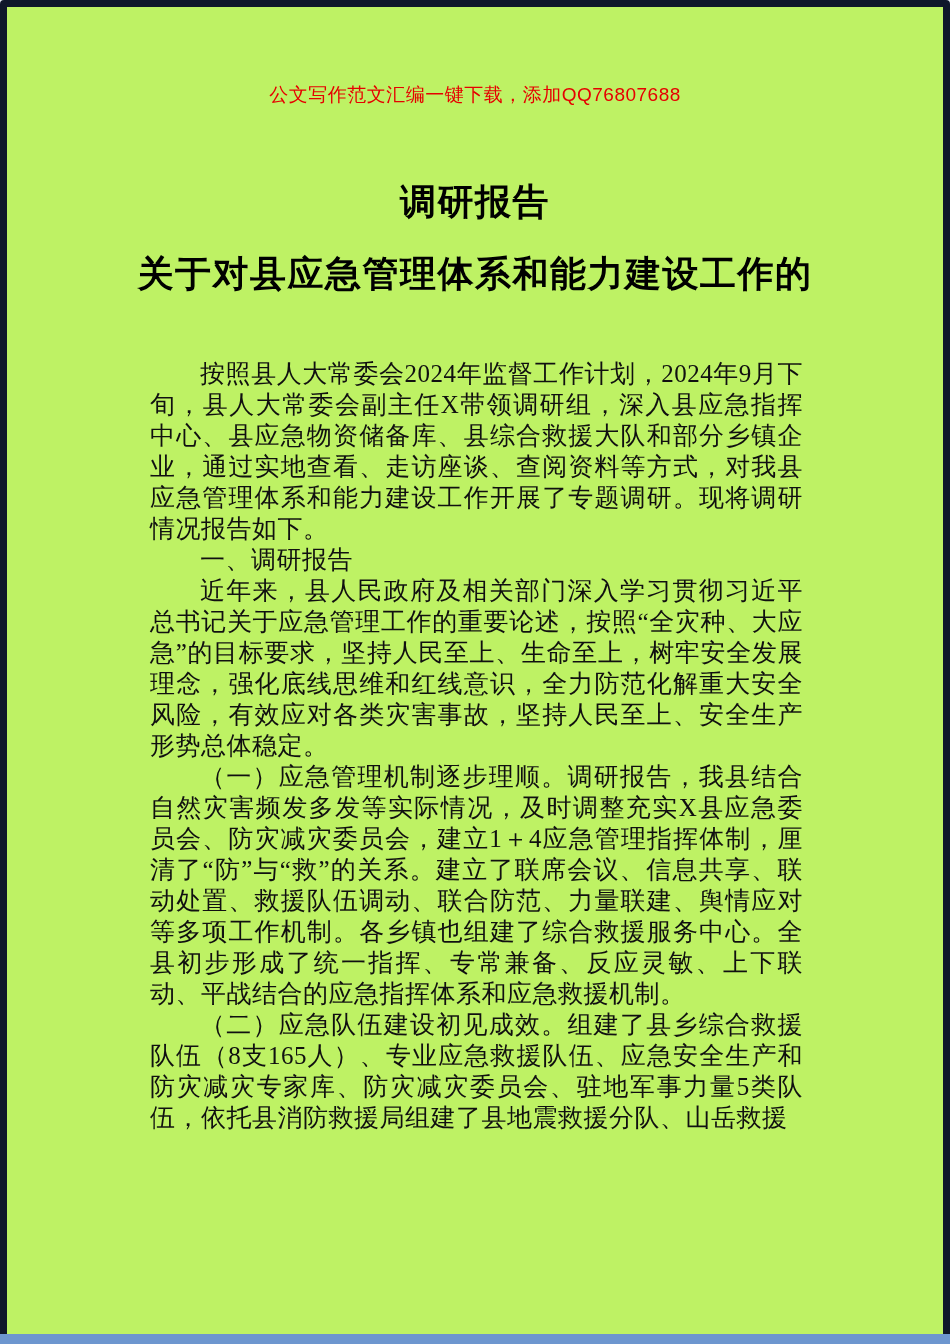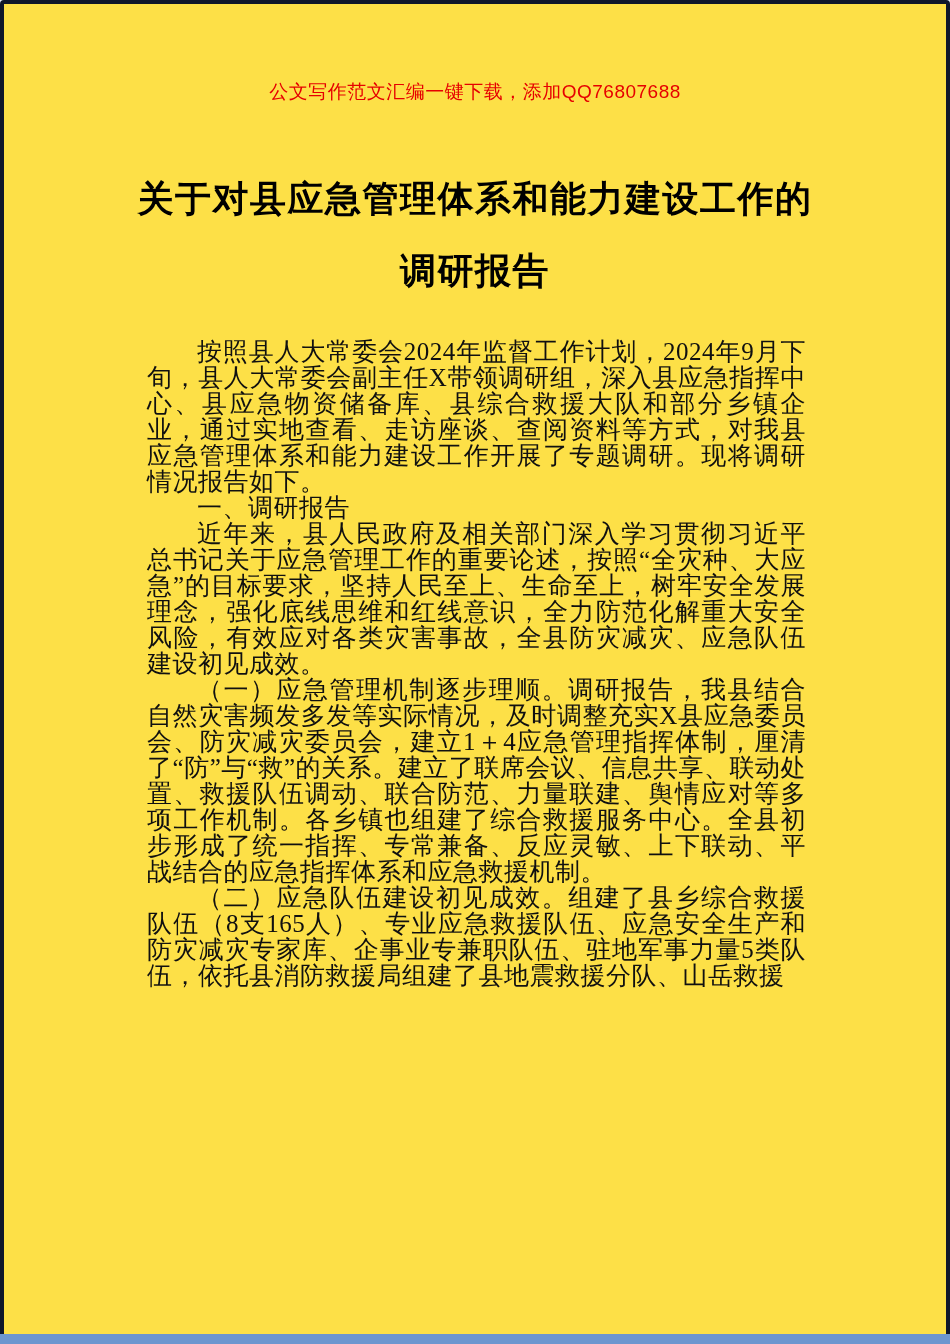--- a/index.html
+++ b/index.html
@@ -13,9 +13,9 @@
   .frame {
     position: absolute;
     inset: 0;
-    border: 4px solid #0f172a;
+    border: 7px solid #0f172a;
     border-radius: 4px;
-    background: #fde047;
+    background: #bef264;
   }
   .bottom-bar {
     position: absolute;

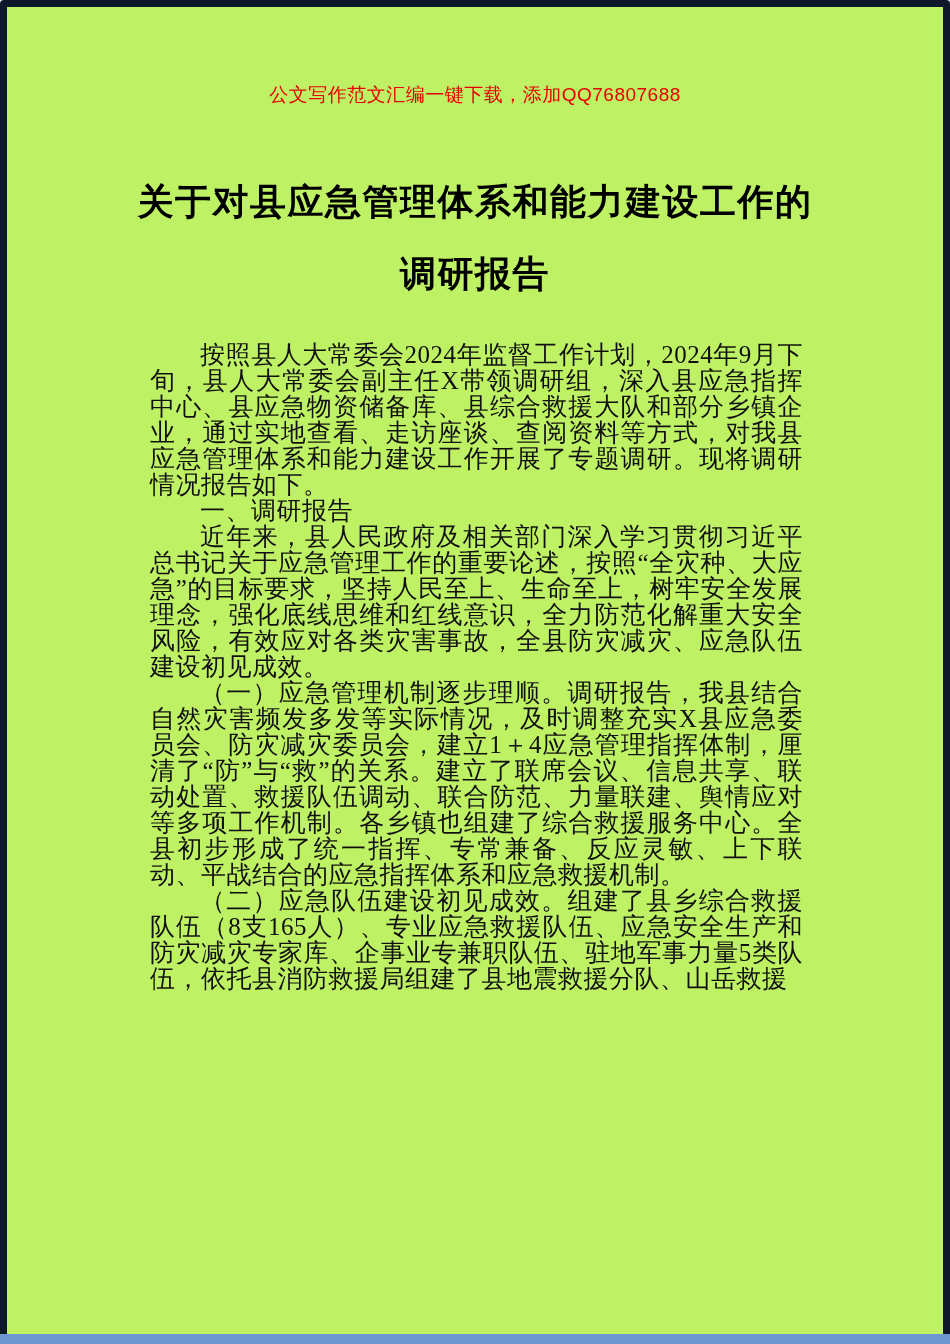--- a/index.html
+++ b/index.html
@@ -62,8 +62,8 @@
   <div class="notice" style="color: rgb(230, 0, 0);">公文写作范文汇编一键下载，添加QQ76807688</div>
 
   <h1 class="title">
+    <span>调研报告</span>
     <span>关于对县应急管理体系和能力建设工作的</span>
-    <span>调研报告</span>
   </h1>
 
   <div class="content">

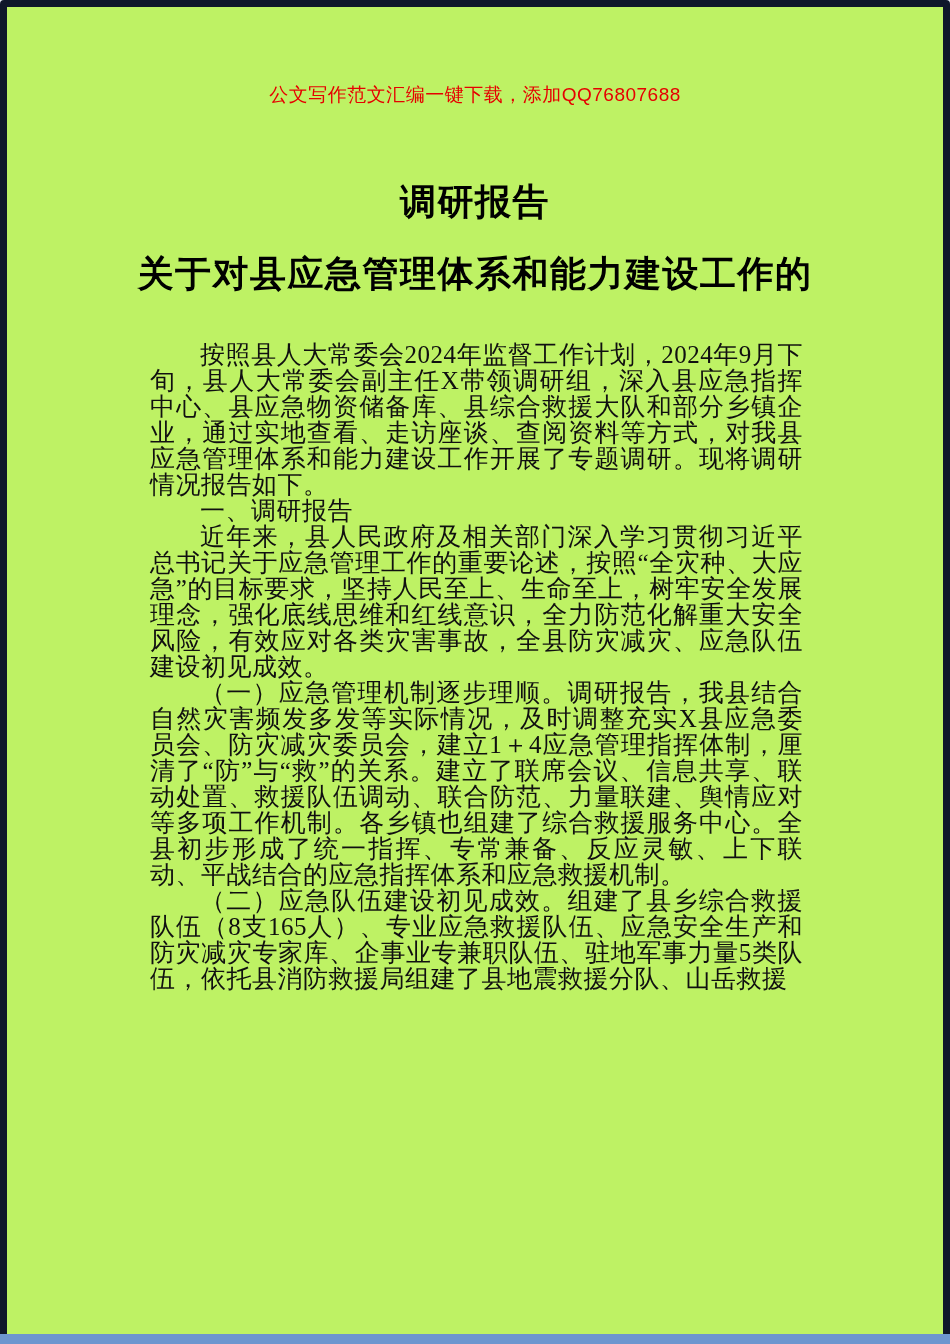--- a/index.html
+++ b/index.html
@@ -44,9 +44,9 @@
   }
   .title span { display: block; }
   .content {
-    margin: 32px 140px 0 143px;
+    margin: 48px 140px 0 143px;
     font-size: 25px;
-    line-height: 26px;
+    line-height: 31px;
     color: #101010;
     text-align: justify;
     text-justify: inter-character;

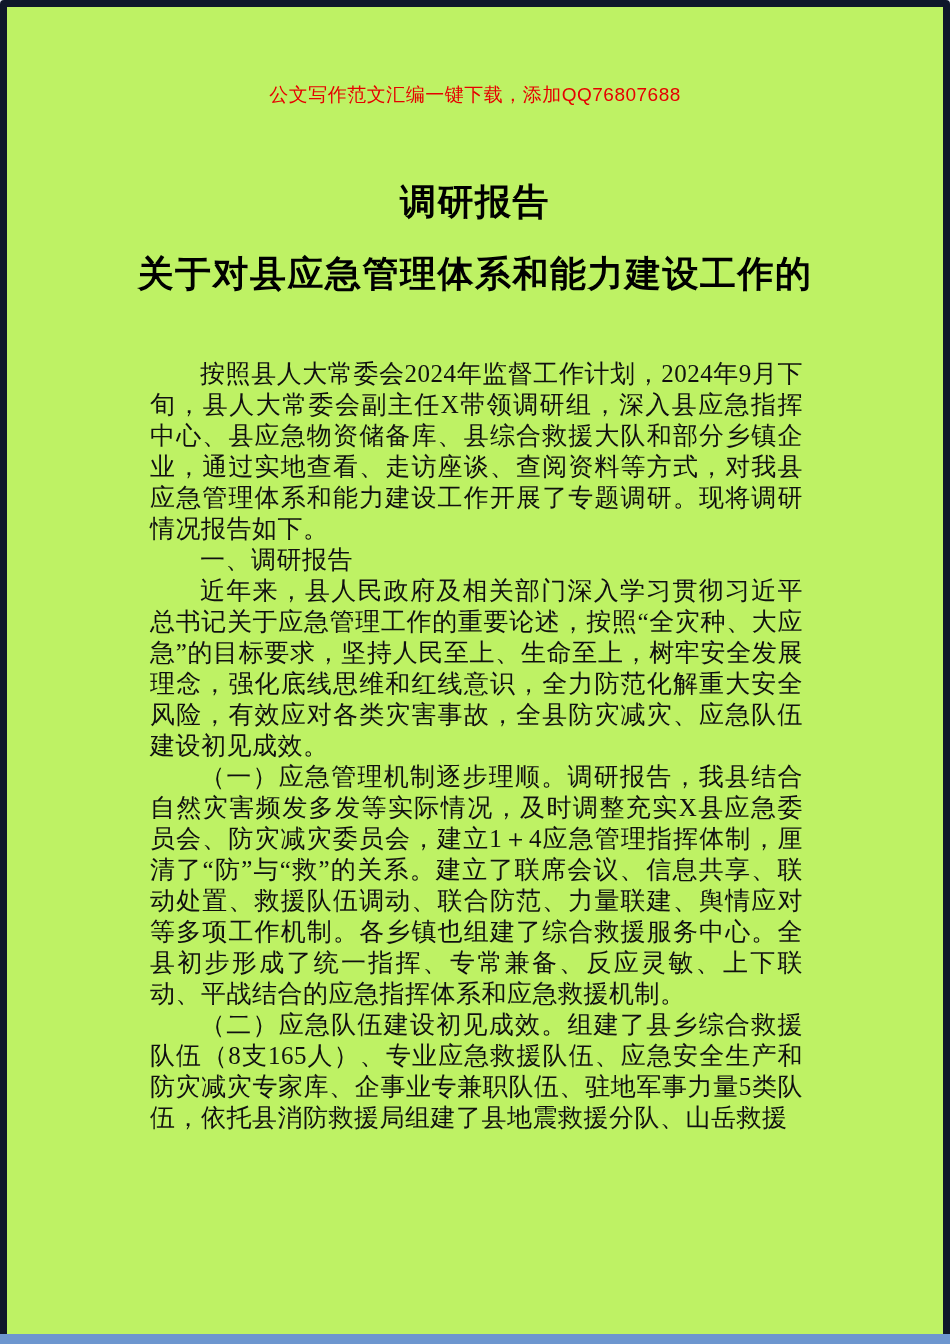--- a/index.html
+++ b/index.html
@@ -69,7 +69,7 @@
   <div class="content">
     <p>按照县人大常委会2024年监督工作计划，2024年9月下旬，县人大常委会副主任X带领调研组，深入县应急指挥中心、县应急物资储备库、县综合救援大队和部分乡镇企业，通过实地查看、走访座谈、查阅资料等方式，对我县应急管理体系和能力建设工作开展了专题调研。现将调研情况报告如下。</p>
     <p>一、调研报告</p>
-    <p>近年来，县人民政府及相关部门深入学习贯彻习近平总书记关于应急管理工作的重要论述，按照“全灾种、大应急”的目标要求，坚持人民至上、生命至上，树牢安全发展理念，强化底线思维和红线意识，全力防范化解重大安全风险，有效应对各类灾害事故，全县防灾减灾、应急队伍建设初见成效。</p>
+    <p>近年来，县人民政府及相关部门深入学习贯彻习近平总书记关于应急管理工作的重要论述，按照“全灾种、大应急”的目标要求，坚持人民至上、生命至上，树牢安全发展理念，强化底线思维和红线意识，全力防范化解重大安全风险，有效应对各类灾害事故，坚持人民至上、安全生产形势总体稳定。</p>
     <p>（一）应急管理机制逐步理顺。调研报告，我县结合自然灾害频发多发等实际情况，及时调整充实X县应急委员会、防灾减灾委员会，建立1＋4应急管理指挥体制，厘清了“防”与“救”的关系。建立了联席会议、信息共享、联动处置、救援队伍调动、联合防范、力量联建、舆情应对等多项工作机制。各乡镇也组建了综合救援服务中心。全县初步形成了统一指挥、专常兼备、反应灵敏、上下联动、平战结合的应急指挥体系和应急救援机制。</p>
     <p>（二）应急队伍建设初见成效。组建了县乡综合救援队伍（8支165人）、专业应急救援队伍、应急安全生产和防灾减灾专家库、企事业专兼职队伍、驻地军事力量5类队伍，依托县消防救援局组建了县地震救援分队、山岳救援</p>
   </div>

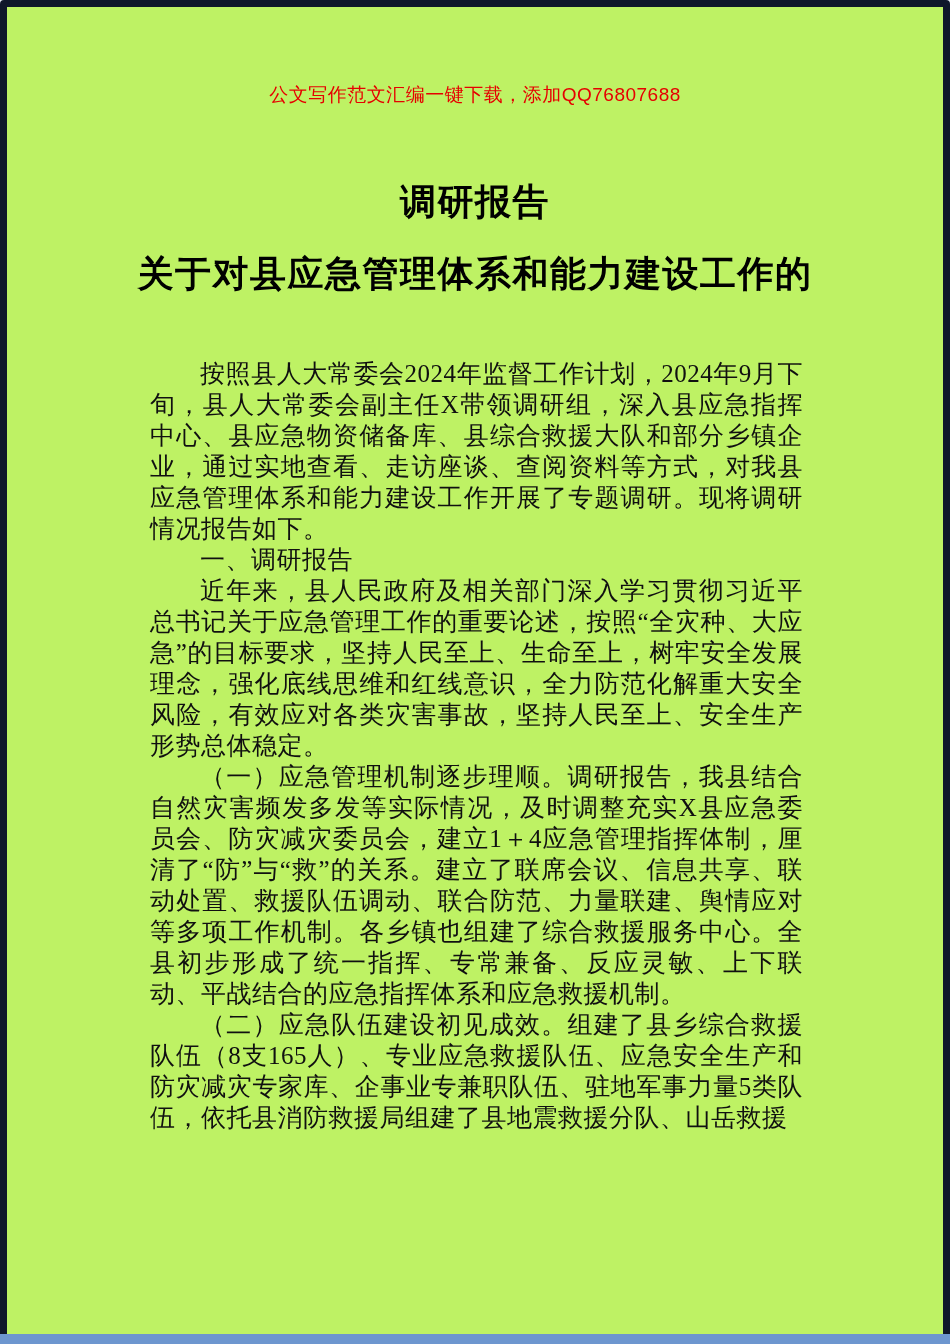--- a/index.html
+++ b/index.html
@@ -71,7 +71,7 @@
     <p>一、调研报告</p>
     <p>近年来，县人民政府及相关部门深入学习贯彻习近平总书记关于应急管理工作的重要论述，按照“全灾种、大应急”的目标要求，坚持人民至上、生命至上，树牢安全发展理念，强化底线思维和红线意识，全力防范化解重大安全风险，有效应对各类灾害事故，坚持人民至上、安全生产形势总体稳定。</p>
     <p>（一）应急管理机制逐步理顺。调研报告，我县结合自然灾害频发多发等实际情况，及时调整充实X县应急委员会、防灾减灾委员会，建立1＋4应急管理指挥体制，厘清了“防”与“救”的关系。建立了联席会议、信息共享、联动处置、救援队伍调动、联合防范、力量联建、舆情应对等多项工作机制。各乡镇也组建了综合救援服务中心。全县初步形成了统一指挥、专常兼备、反应灵敏、上下联动、平战结合的应急指挥体系和应急救援机制。</p>
-    <p>（二）应急队伍建设初见成效。组建了县乡综合救援队伍（8支165人）、专业应急救援队伍、应急安全生产和防灾减灾专家库、企事业专兼职队伍、驻地军事力量5类队伍，依托县消防救援局组建了县地震救援分队、山岳救援</p>
+    <p>（二）应急队伍建设初见成效。组建了县乡综合救援队伍（8支165人）、专业应急救援队伍、应急安全生产和防灾减灾专家库、防灾减灾委员会、驻地军事力量5类队伍，依托县消防救援局组建了县地震救援分队、山岳救援</p>
   </div>
 
 </div>

